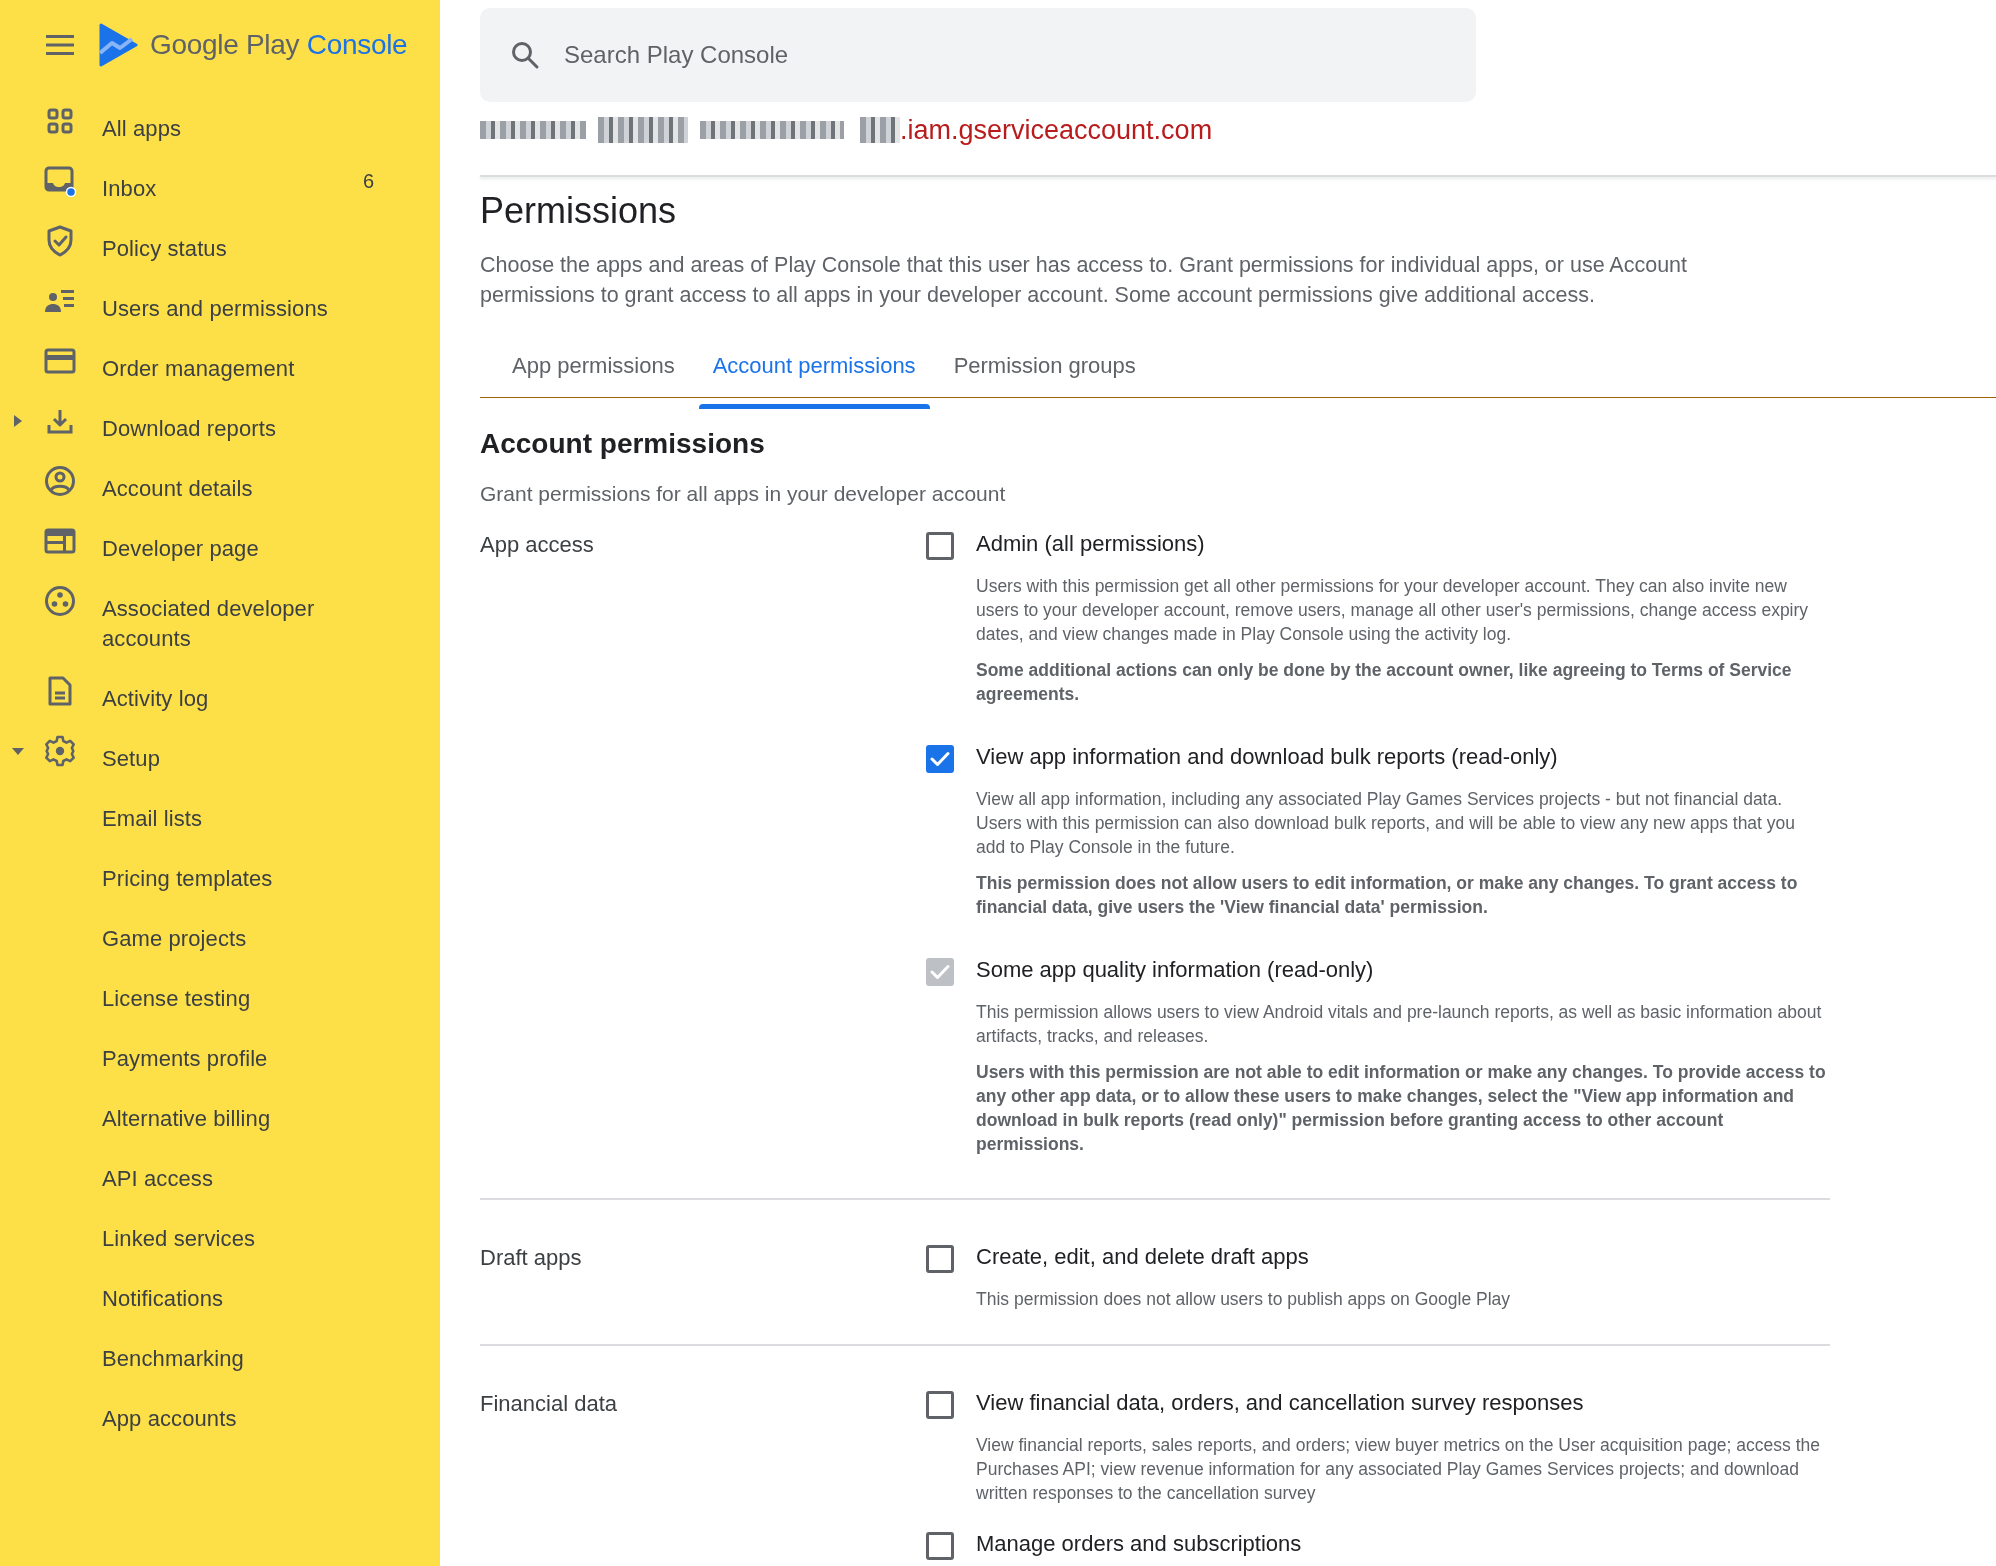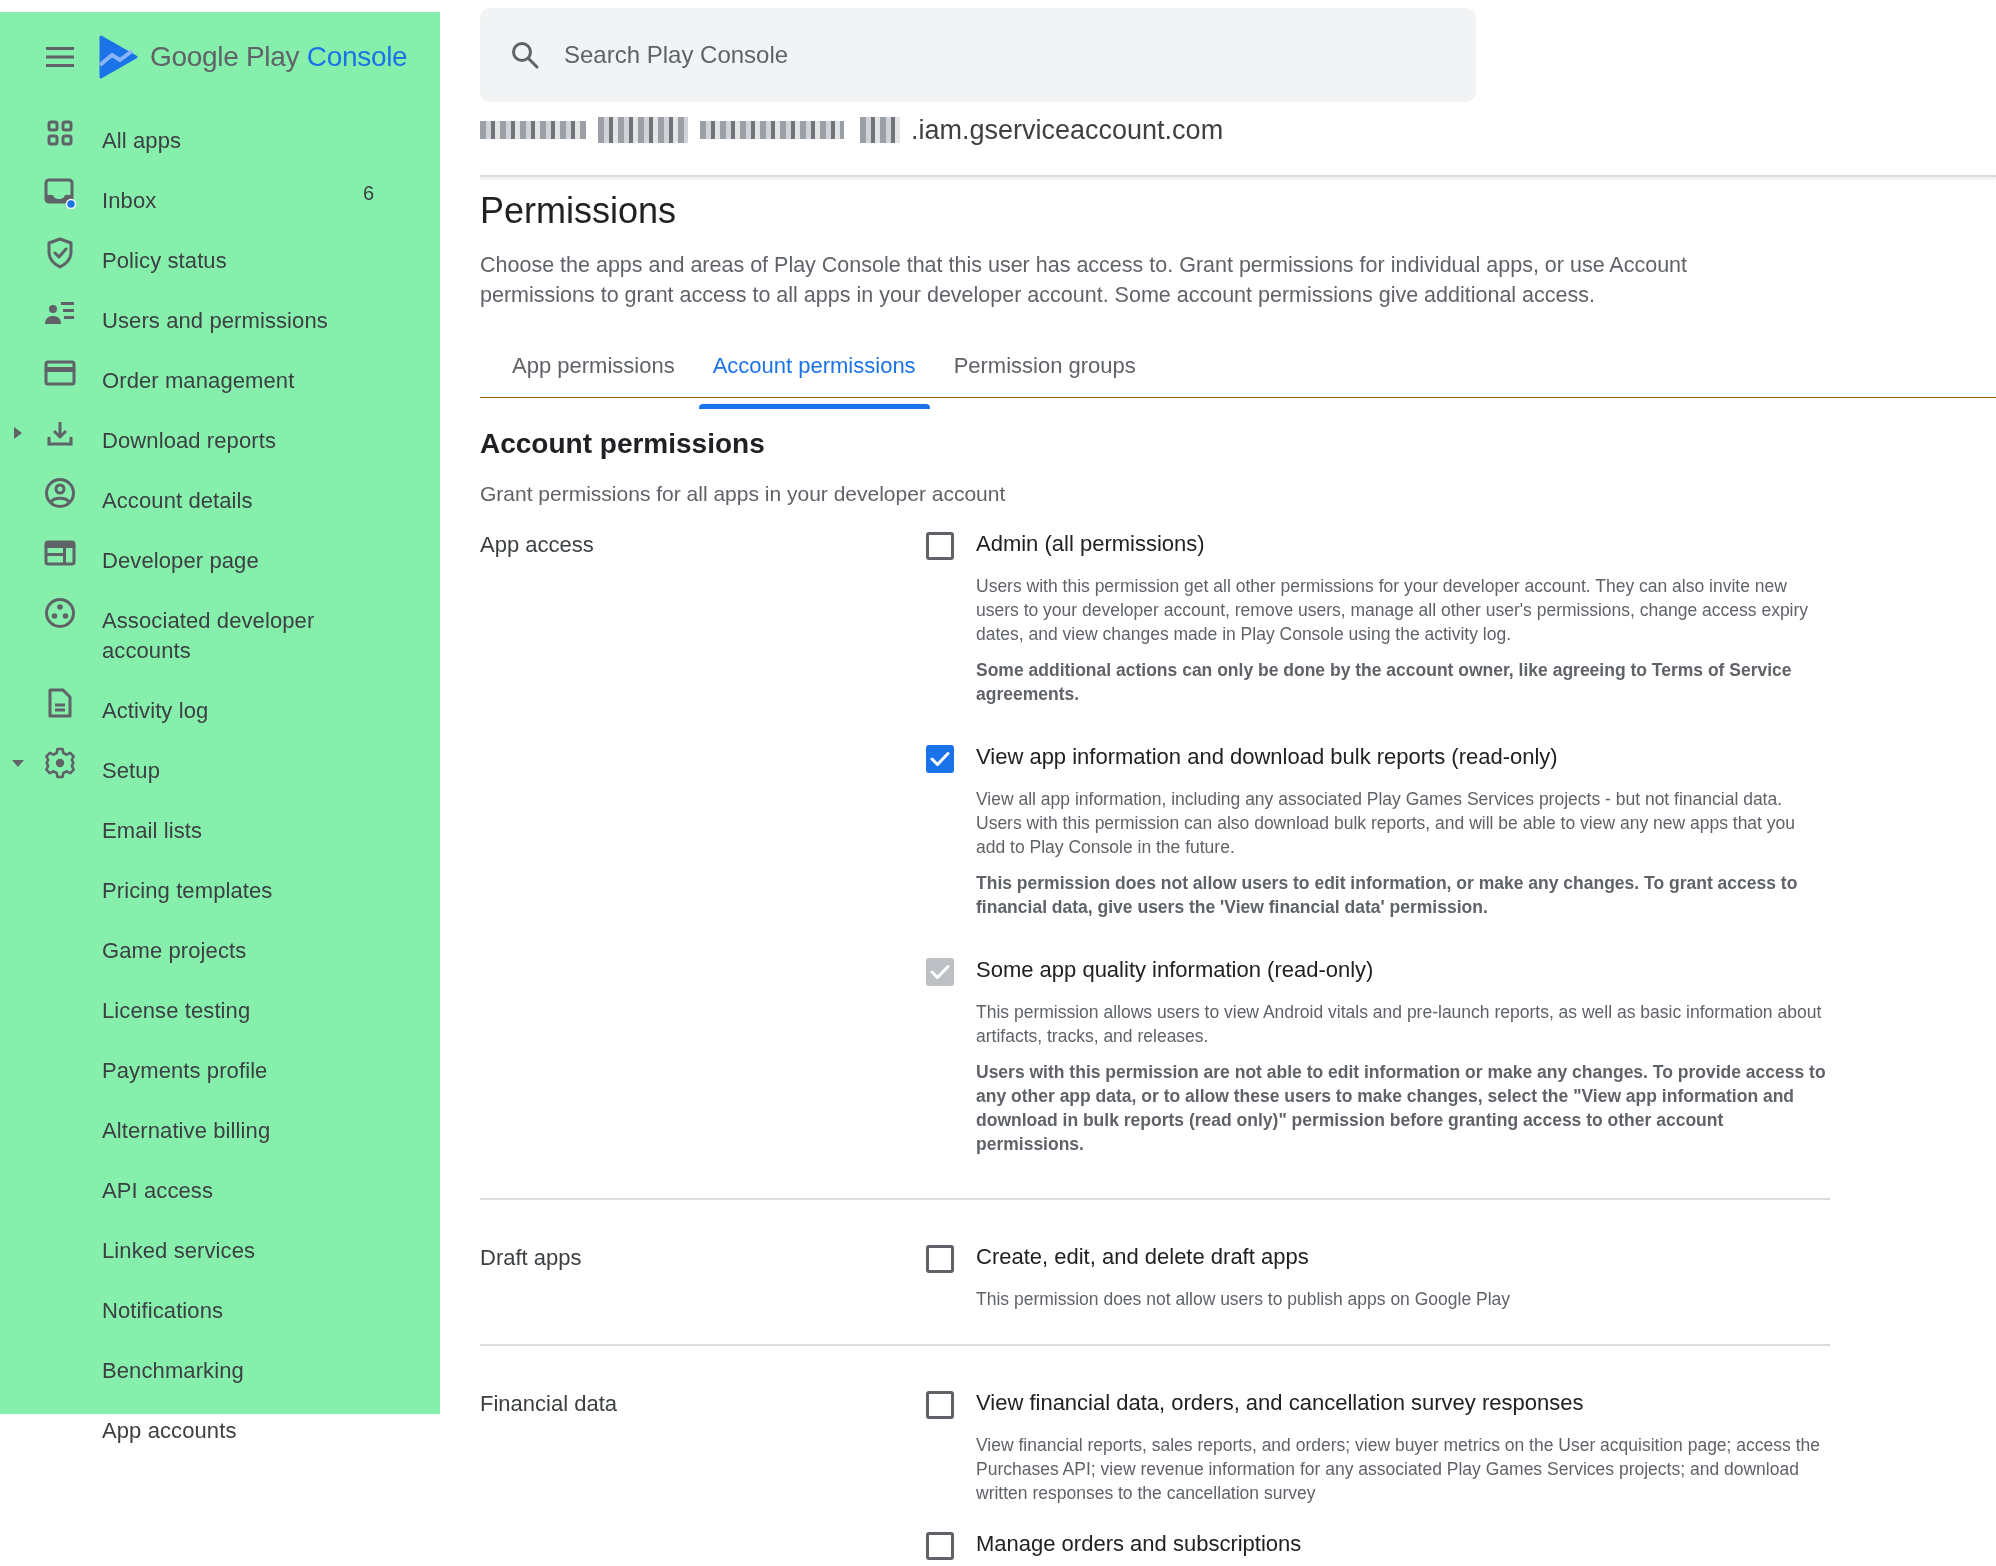--- a/index.html
+++ b/index.html
@@ -7,7 +7,7 @@
   body { font-family: "Liberation Sans", sans-serif; color: #3c4043; position: relative; }
 
   
-  .sidebar { position: absolute; left: 0; top: 0; width: 440px; height: 1402px; background: #86efac; margin-top: 12px; }
+  .sidebar { position: absolute; left: 0; top: 0; width: 440px; height: 1566px; background: #fde047; }
   .brand { position: absolute; left: 44px; top: 20px; height: 50px; display: flex; align-items: center; }
   .menu-btn { width: 32px; height: 32px; display: flex; align-items: center; justify-content: center; cursor: pointer; }
   .logo { margin-left: 22px; width: 40px; height: 44px; }

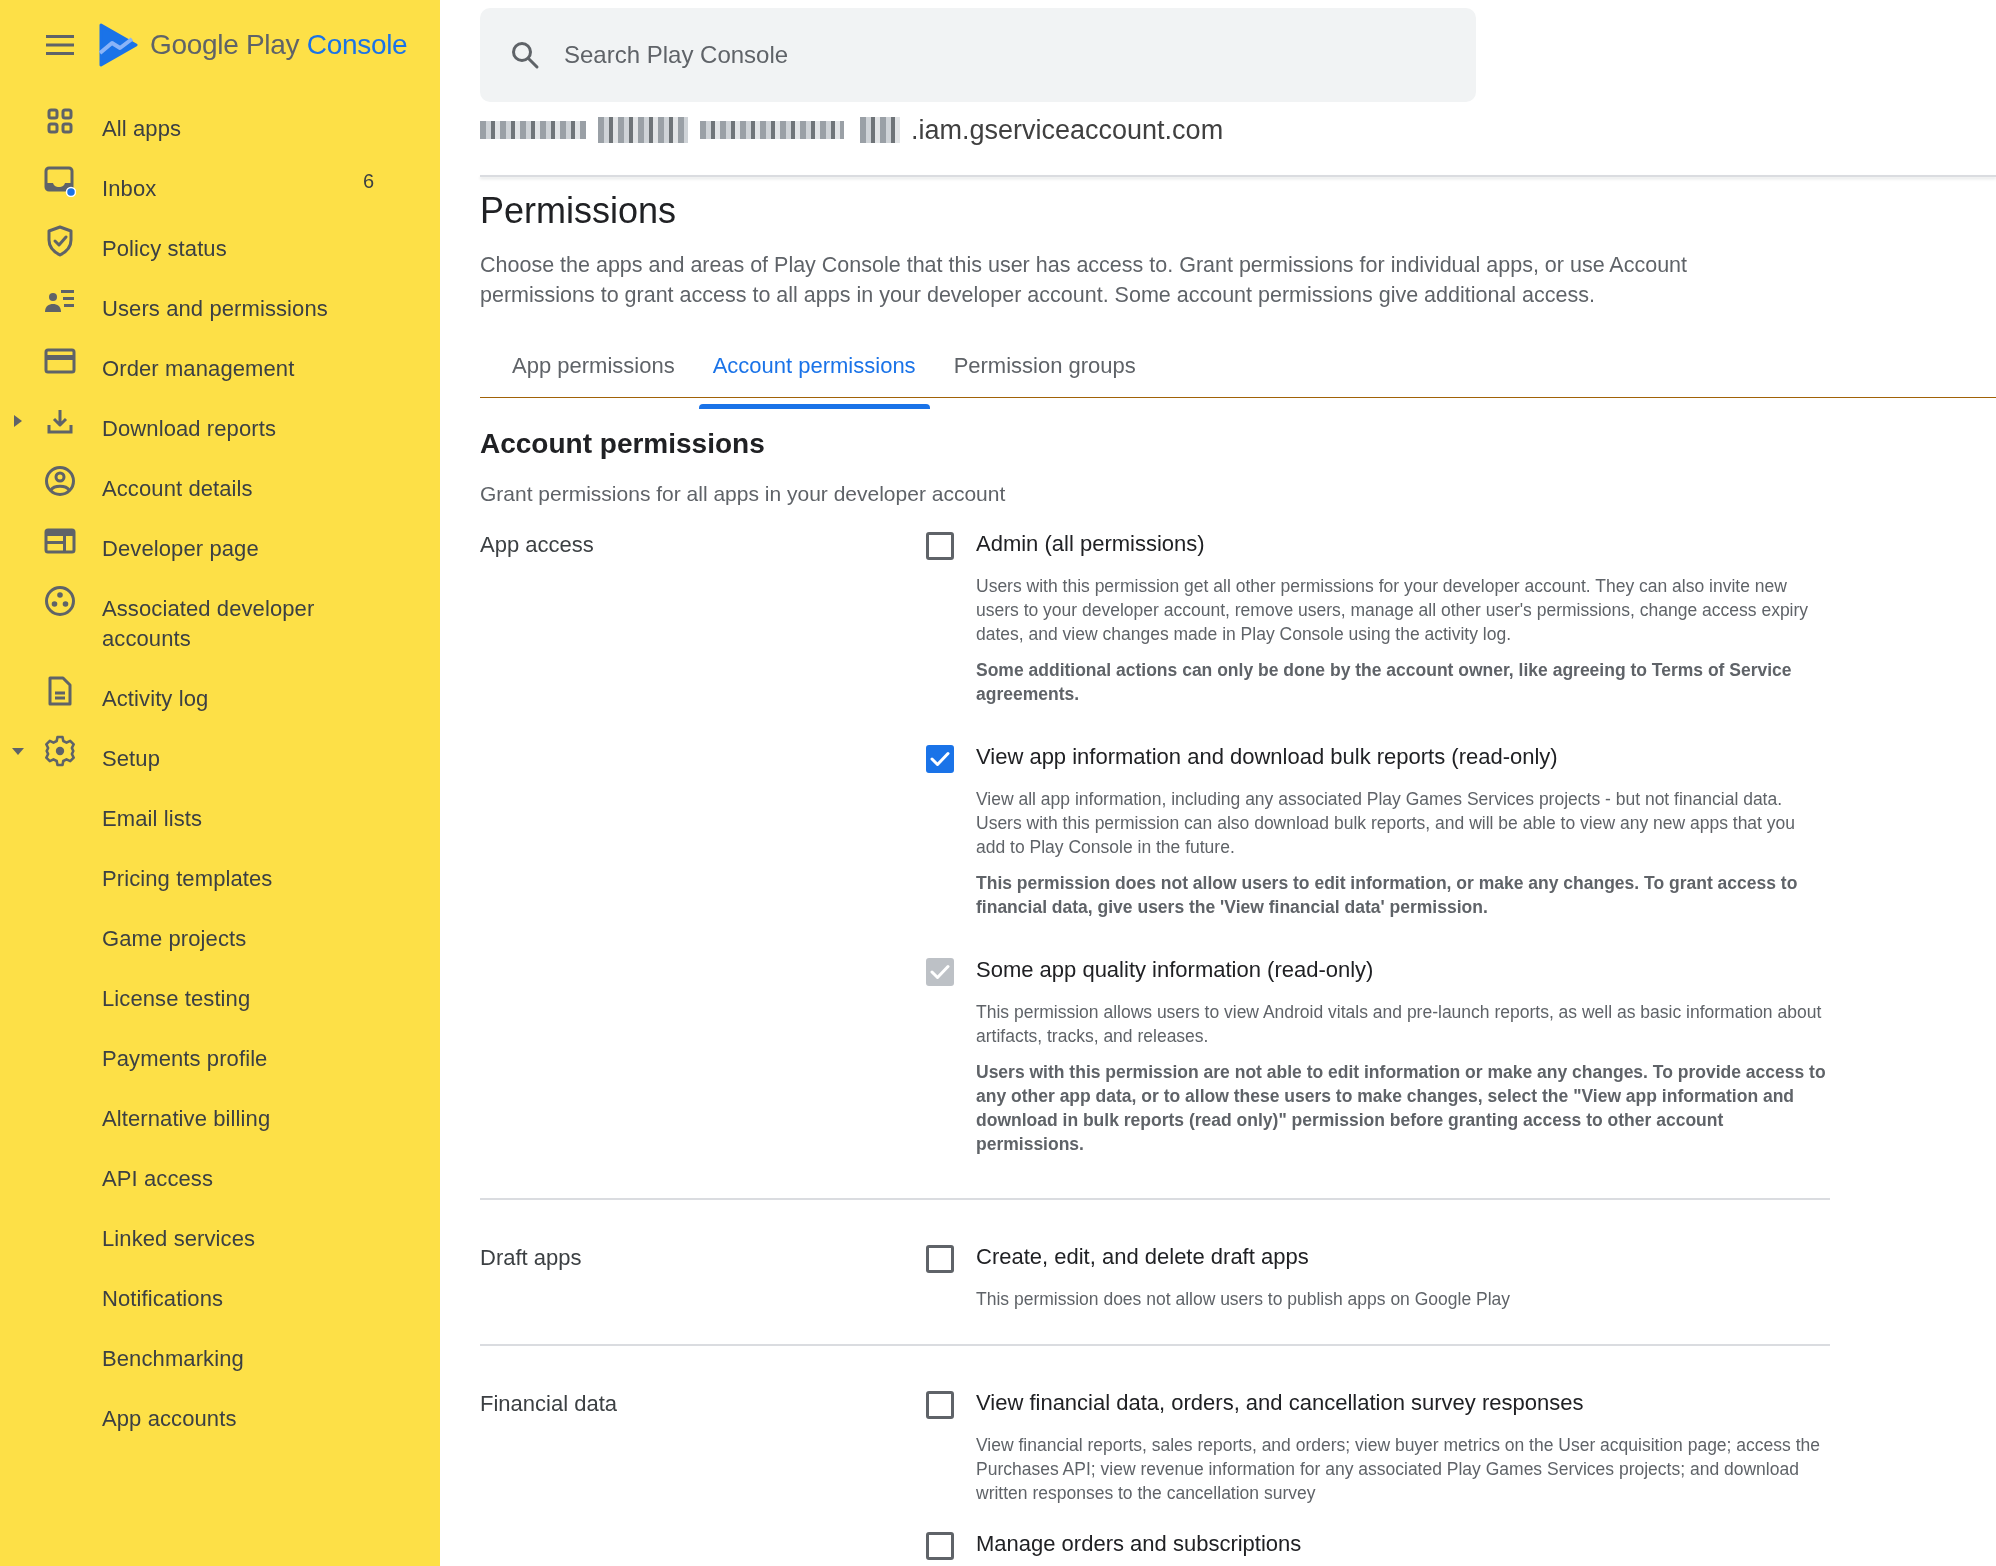--- a/index.html
+++ b/index.html
@@ -32,7 +32,7 @@
   .email-line { position: absolute; left: 480px; top: 110px; height: 40px; display: flex; align-items: center; }
   .redact { display: flex; align-items: center; gap: 12px; }
   .pix { height: 18px; background: repeating-linear-gradient(90deg, #9aa0a6 0 6px, #cfd3d7 6px 11px, #6f7478 11px 15px, #e2e4e6 15px 20px); }
-  .email-domain { font-size: 27px; color: #404040; margin-left: 11px; }
+  .email-domain { font-size: 27px; color: #b91c1c; margin-left: 0; }
 
   .header-divider { position: absolute; left: 480px; right: 0; top: 175px; height: 2px; background: #dadce0; box-shadow: 0 2px 3px rgba(60,64,67,0.15); }
 

